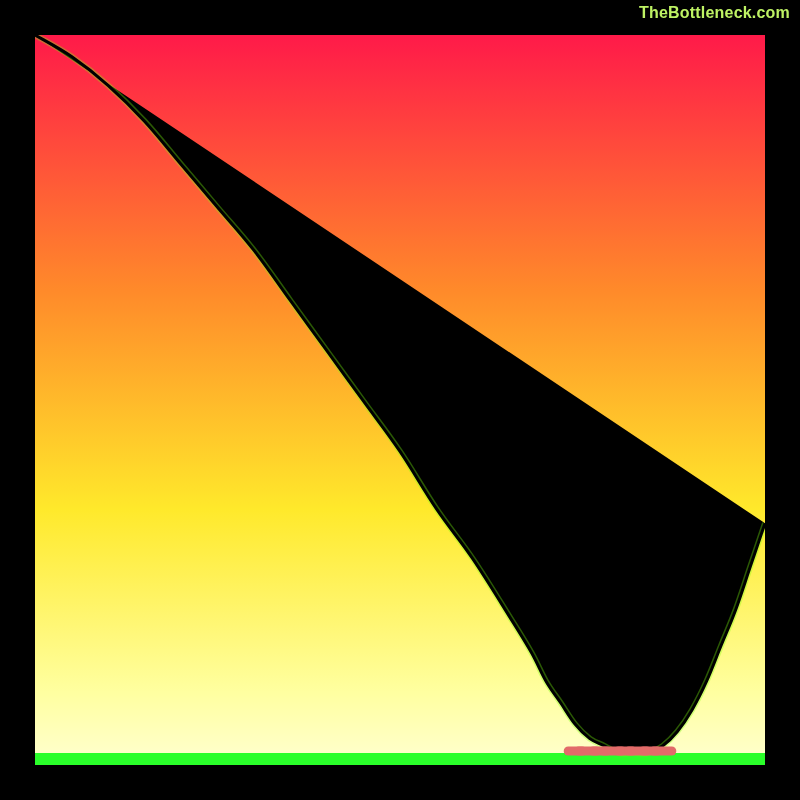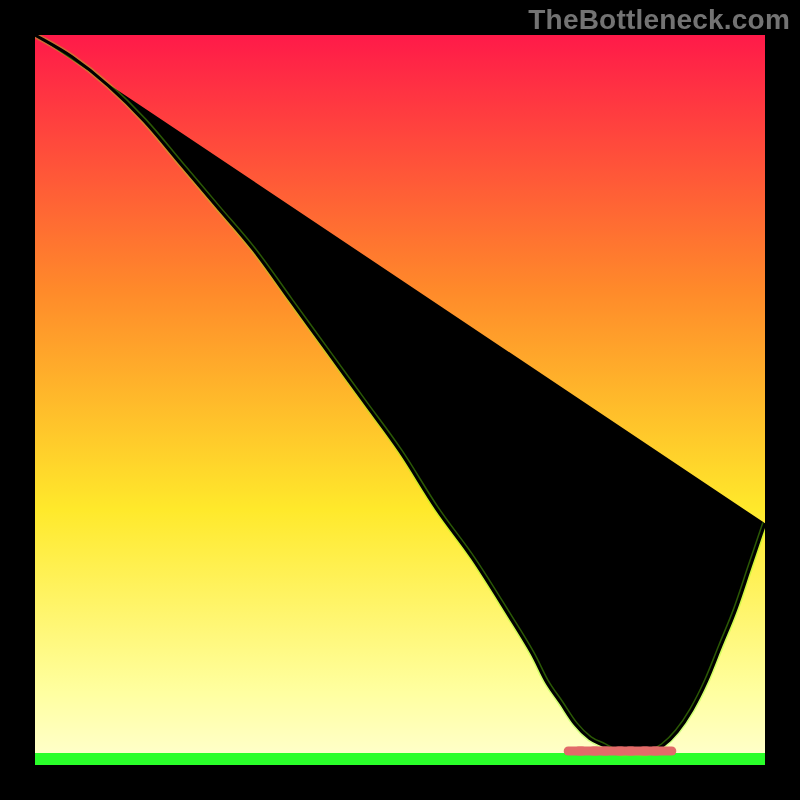--- a/index.html
+++ b/index.html
@@ -21,8 +21,8 @@
     position: absolute;
     top: 4px;
     right: 10px;
-    color: #737373;
-    font-size: 28px;
+    color: #bef264;
+    font-size: 16px;
     font-weight: 600;
     letter-spacing: 0.2px;
     z-index: 5;

